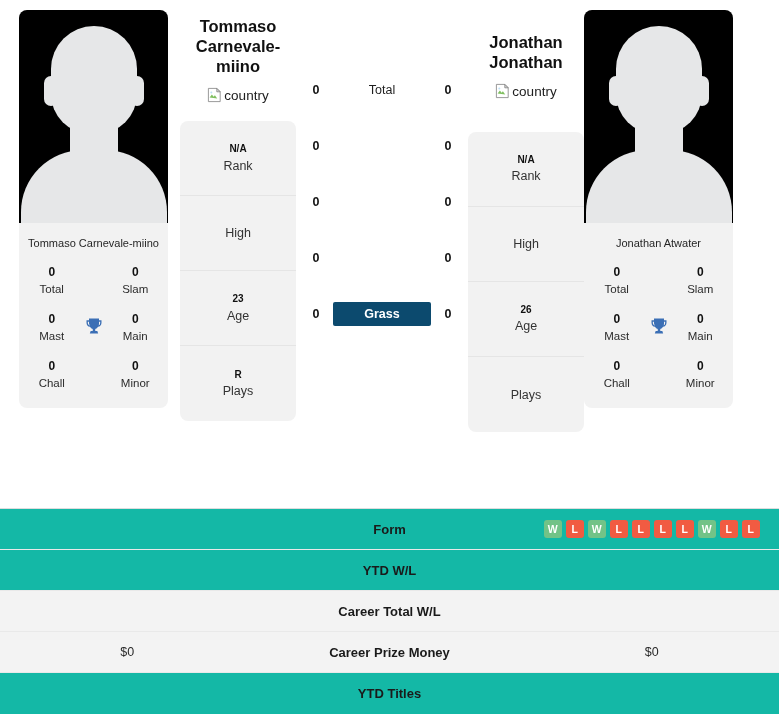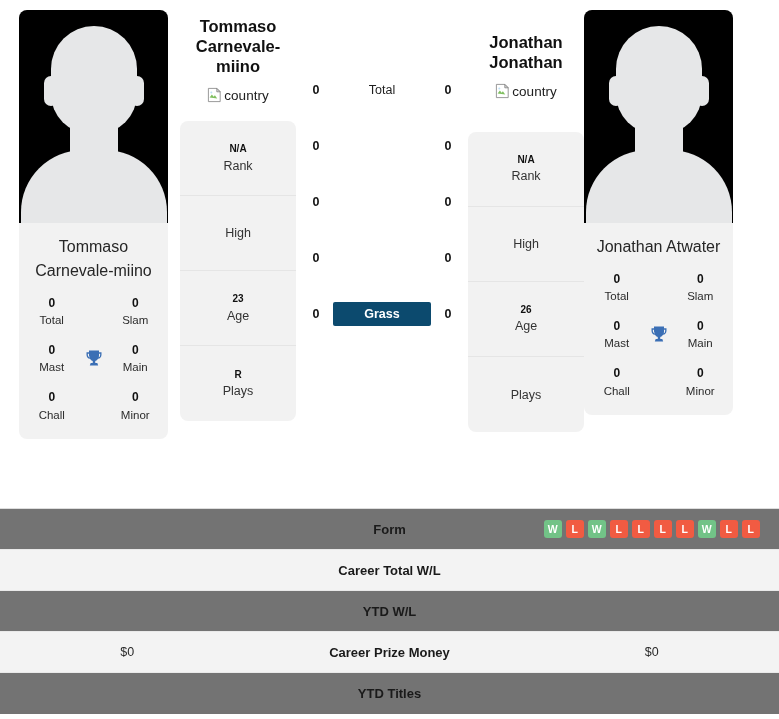--- a/index.html
+++ b/index.html
@@ -83,7 +83,7 @@
 
   .avatar-name {
     text-align: center;
-    font-size: 16px;
+    font-size: 11px;
     line-height: 1.5;
     color: #262626;
     padding: 12px 8px 10px;

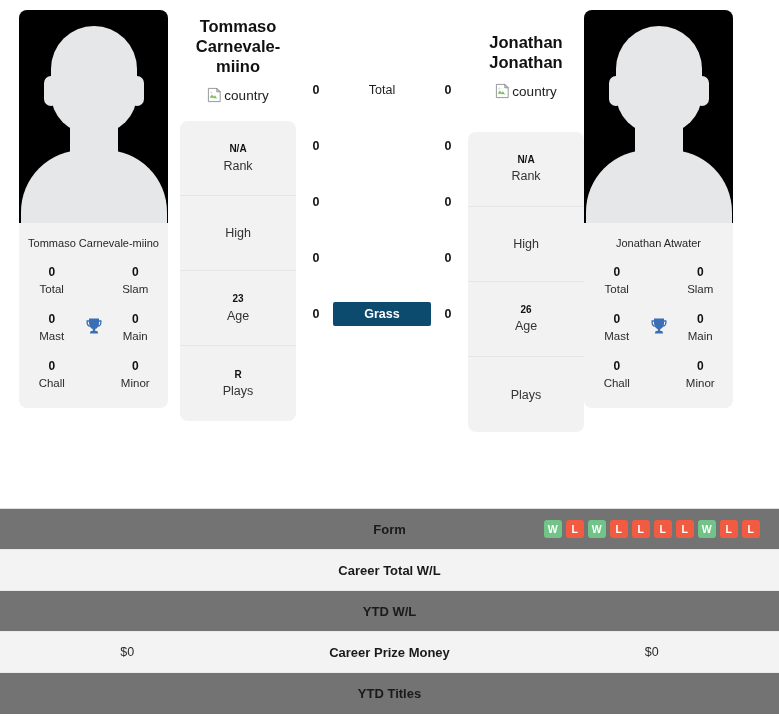--- a/index.html
+++ b/index.html
@@ -227,7 +227,7 @@
     display: flex;
     align-items: center;
     border-bottom: 1px solid #e9e9e9;
-    background: #737373;
+    background: #14b8a6;
   }
   .brow.striped { background: #f3f3f3; }
   .brow:last-child { border-bottom: none; }

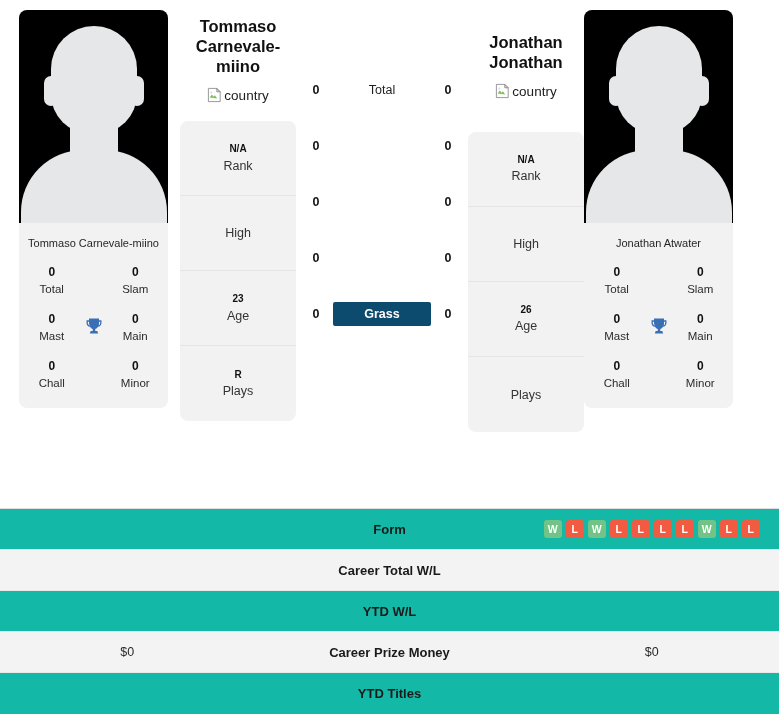--- a/index.html
+++ b/index.html
@@ -476,14 +476,14 @@
         </div>
       </div>
     </div>
+    <div class="brow">
+      <div class="bcell"></div>
+      <div class="bcell label">YTD W/L</div>
+      <div class="bcell"></div>
+    </div>
     <div class="brow striped">
       <div class="bcell"></div>
       <div class="bcell label">Career Total W/L</div>
-      <div class="bcell"></div>
-    </div>
-    <div class="brow">
-      <div class="bcell"></div>
-      <div class="bcell label">YTD W/L</div>
       <div class="bcell"></div>
     </div>
     <div class="brow striped">

